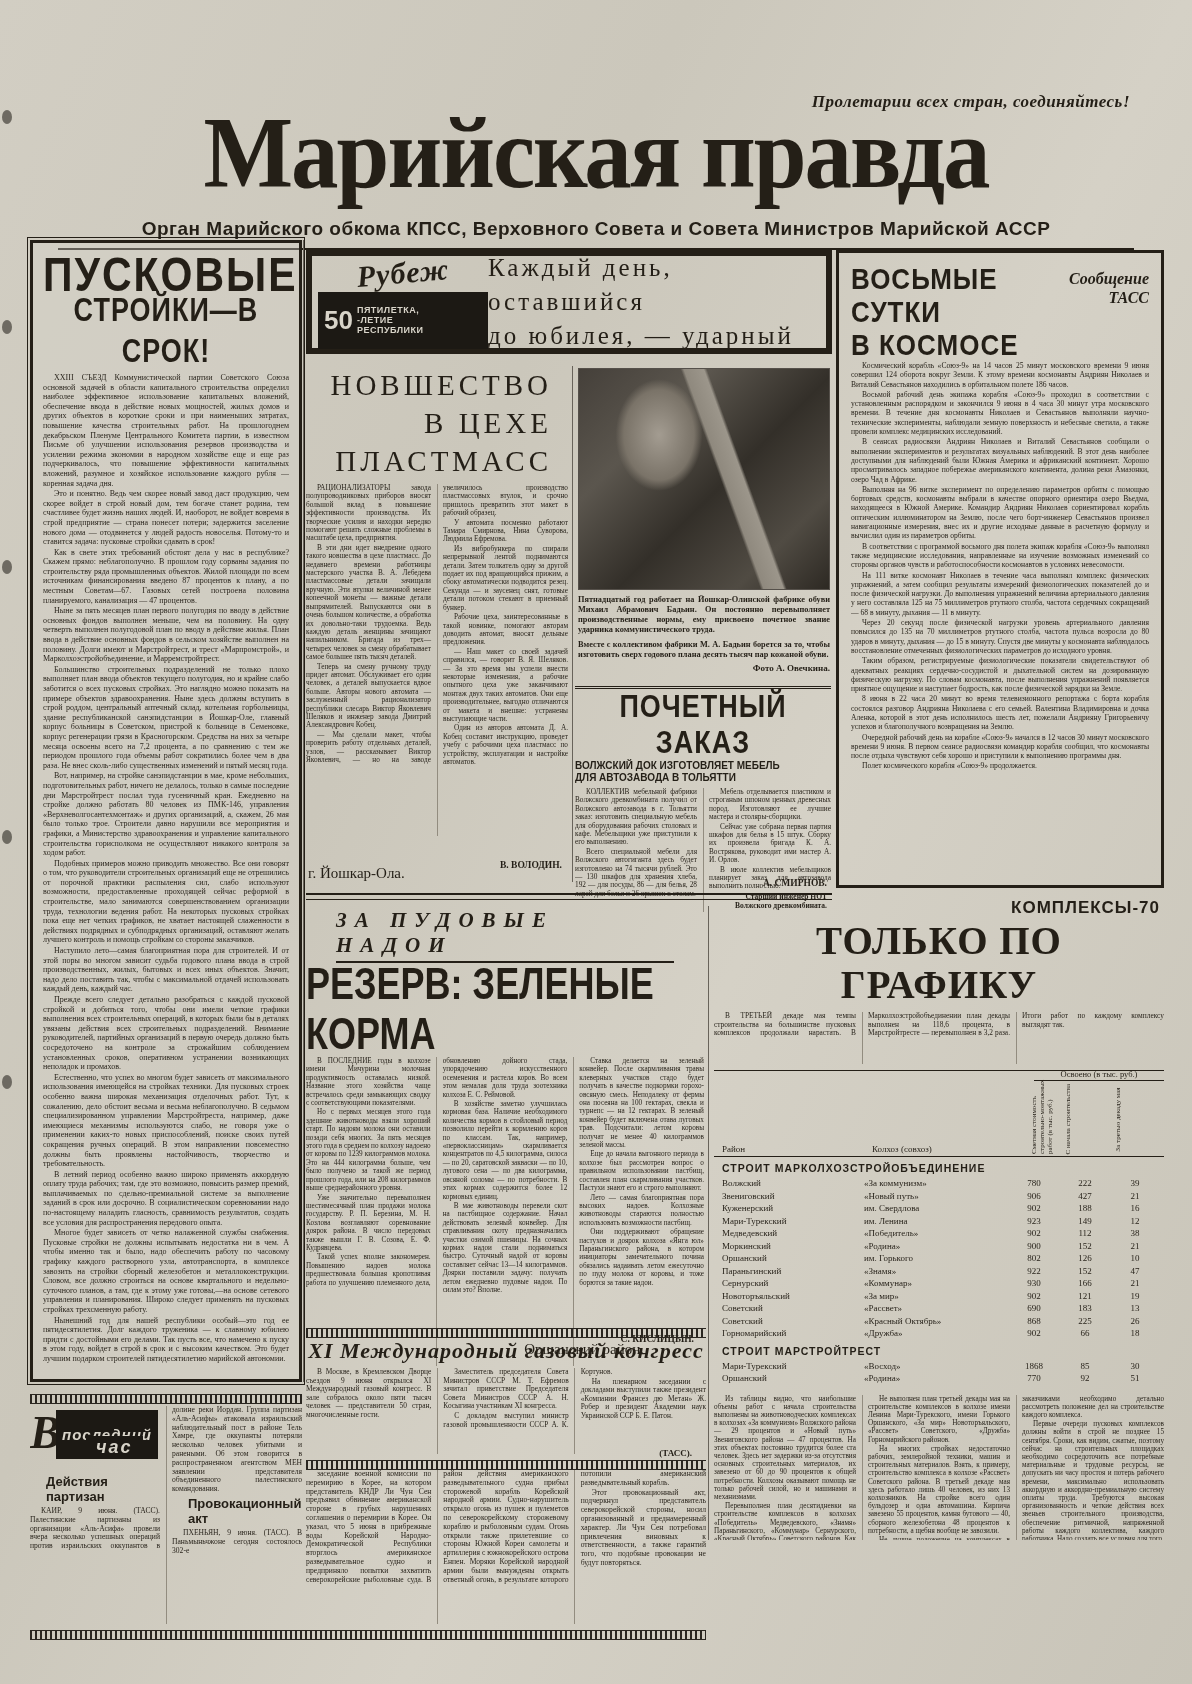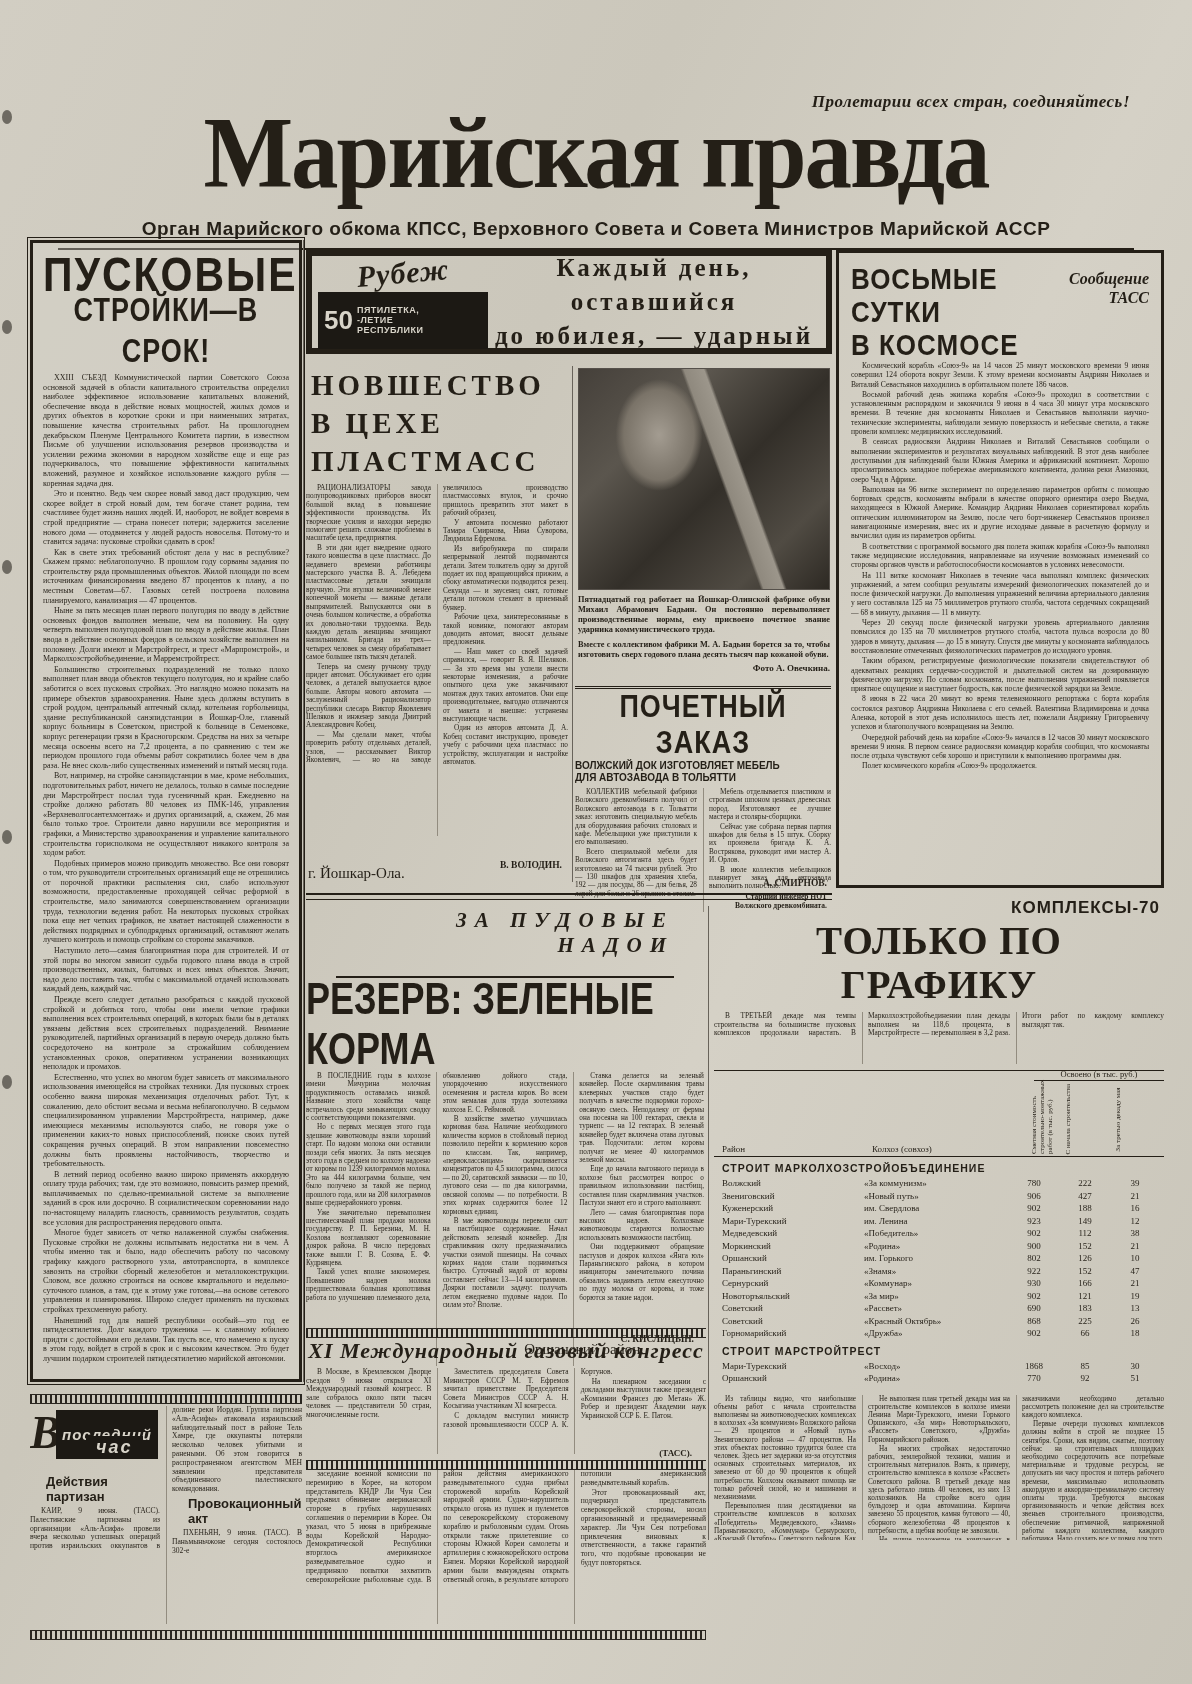--- a/index.html
+++ b/index.html
@@ -42,7 +42,7 @@
   #badge{background:#1c1914;color:#d8d4c9;margin-top:2px;padding:13px 6px;display:flex;align-items:center;gap:4px;}
   #badge .n50{font:bold 26px "Liberation Sans",sans-serif;}
   #badge .blines{text-align:left;font:bold 9px "Liberation Sans",sans-serif;line-height:10px;letter-spacing:.5px;}
-  #banner .headline{flex:1;text-align:center;font-family:"Liberation Serif",serif;font-weight:bold;}
+  #banner .headline{flex:1;text-align:left;font-family:"Liberation Serif",serif;font-weight:normal;}
   #banner .headline div{font-size:25px;letter-spacing:3px;line-height:34px;}
   
   #plastics{left:306px;top:366px;width:262px;height:516px;}

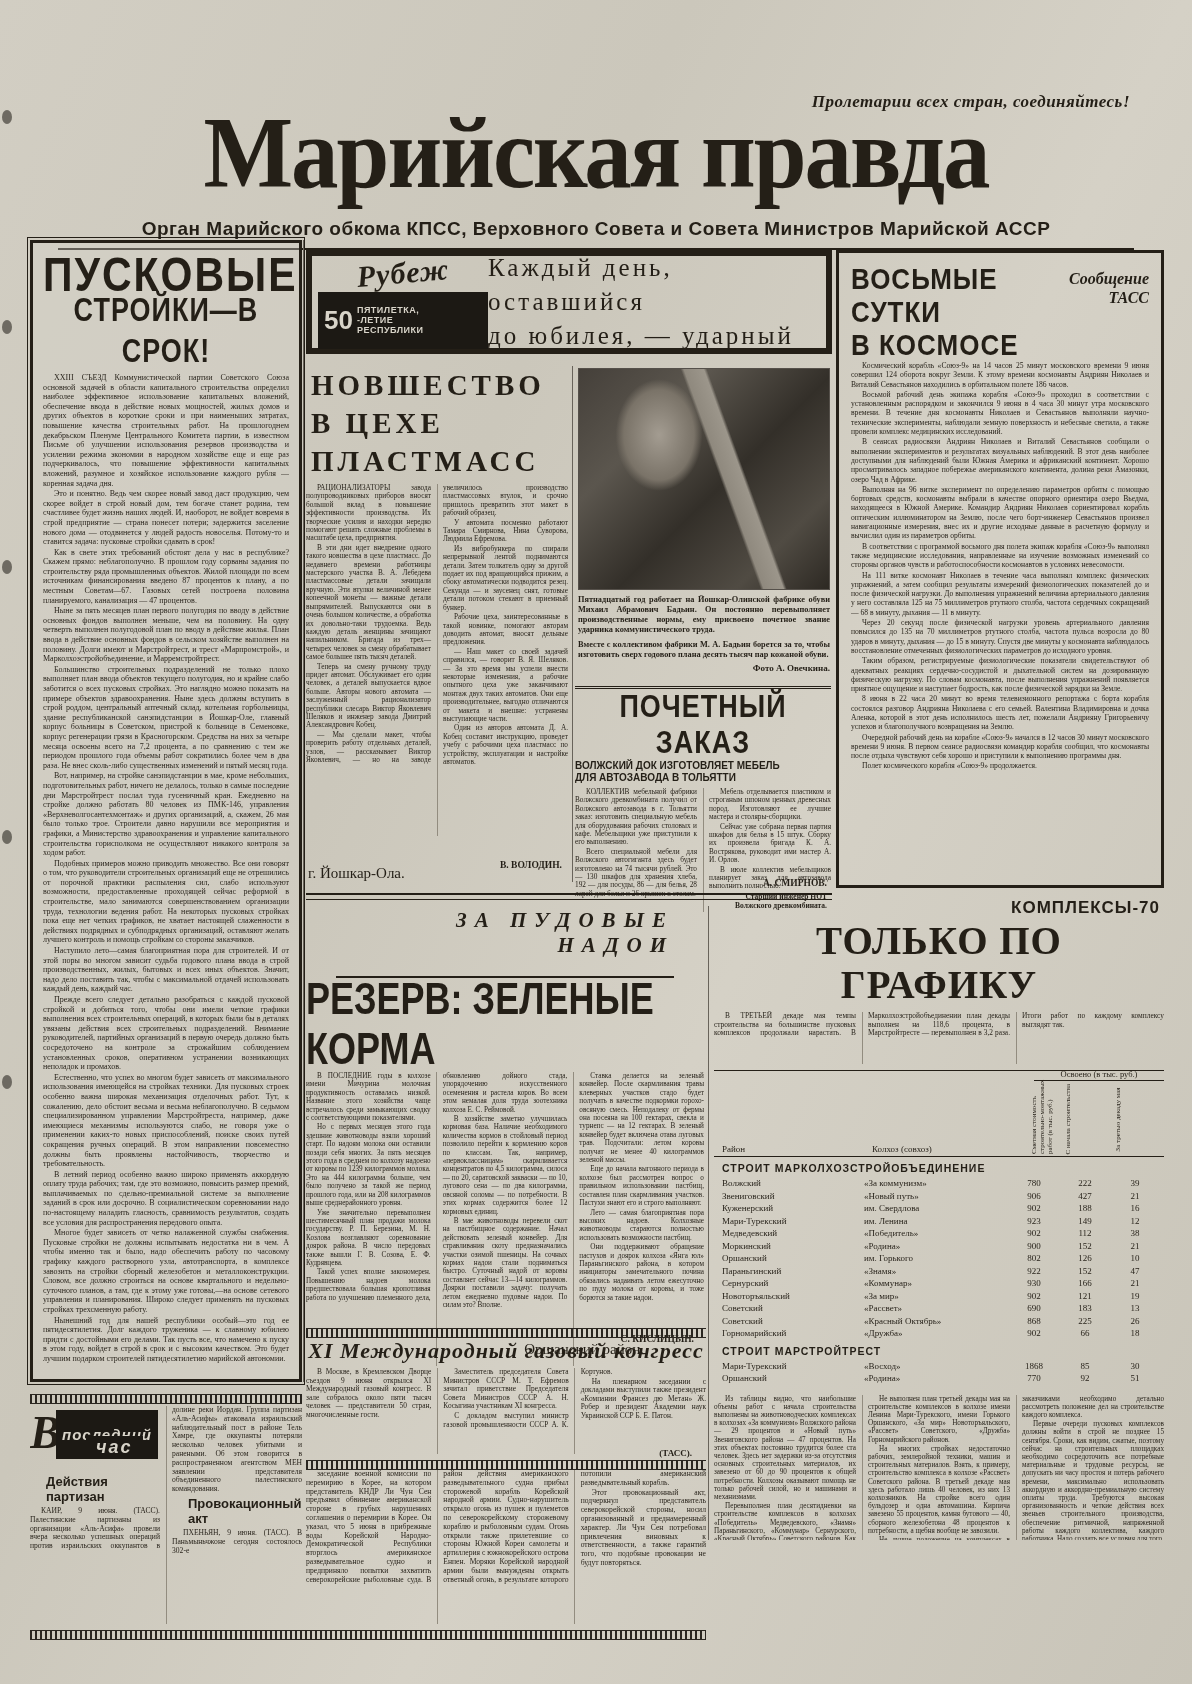--- a/index.html
+++ b/index.html
@@ -46,7 +46,7 @@
   #banner .headline div{font-size:25px;letter-spacing:3px;line-height:34px;}
   
   #plastics{left:306px;top:366px;width:262px;height:516px;}
-  #plastics h2{margin:0 5px 4px;font-family:"Liberation Serif",serif;font-weight:bold;font-size:29px;line-height:38px;letter-spacing:4px;}
+  #plastics h2{margin:0 16px 4px;font-family:"Liberation Serif",serif;font-weight:normal;font-size:29px;line-height:38px;letter-spacing:4px;text-align:right;}
   #plastics .body{font-size:7.3px;line-height:8.4px;height:352px;overflow:hidden;}
   #plastics .byline{right:6px;bottom:12px;}
   #plastics .byplace{left:2px;bottom:0px;}

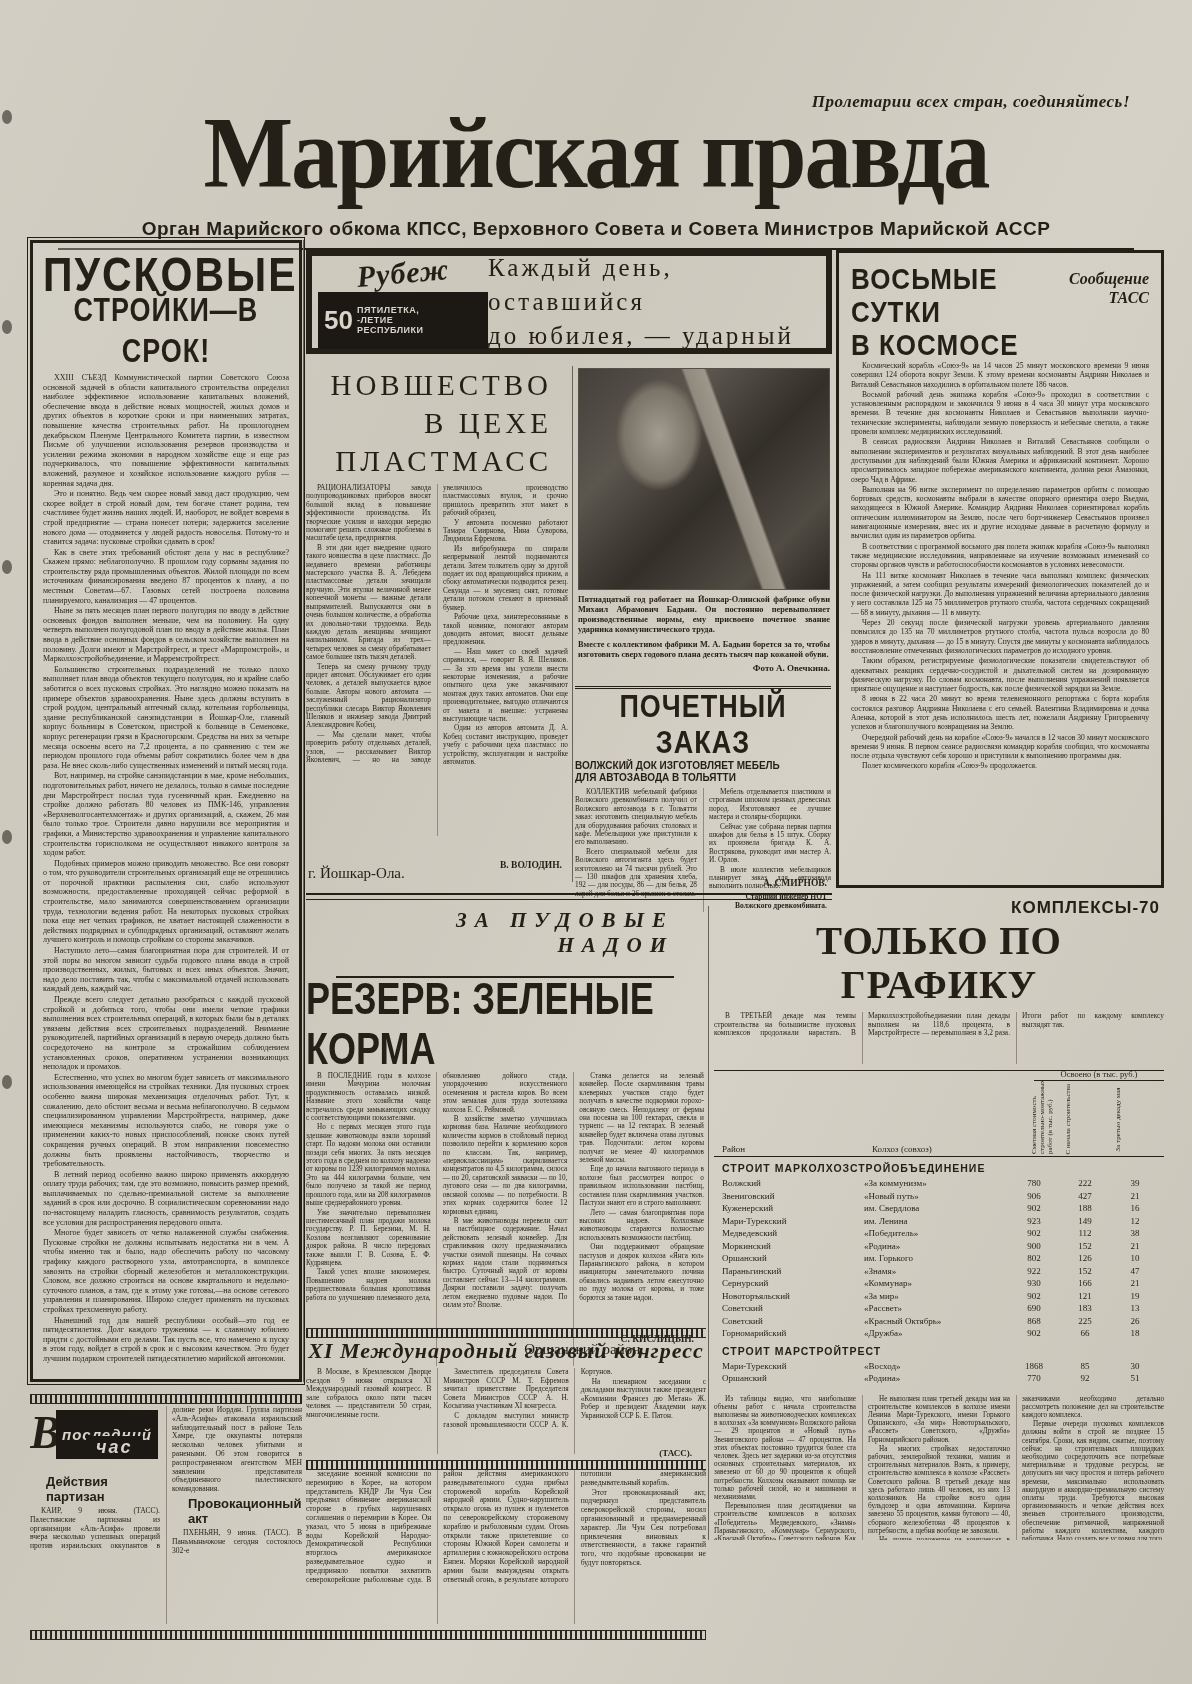--- a/index.html
+++ b/index.html
@@ -74,7 +74,7 @@
   #space .body{font-size:7.6px;line-height:9.3px;margin-top:8px;height:552px;overflow:hidden;}
   
   #dairy{left:306px;top:906px;width:398px;height:460px;}
-  #dairy .section{text-align:right;font:bold italic 21px "Liberation Serif",serif;letter-spacing:8px;border-bottom:2px solid #241f17;padding-bottom:18px;margin:2px 30px 6px;}
+  #dairy .section{text-align:left;font:bold italic 21px "Liberation Serif",serif;letter-spacing:8px;border-bottom:2px solid #241f17;padding-bottom:3px;margin:2px 30px 6px;}
   #dairy h2{margin:0 0 8px;text-align:left;font:bold 36px "Liberation Sans",sans-serif;transform:scaleY(1.25);transform-origin:left center;letter-spacing:0px;line-height:40px;}
   #dairy .body{font-size:7.2px;line-height:8.4px;height:330px;overflow:hidden;}
   #dairy .byline{right:10px;bottom:22px;}

